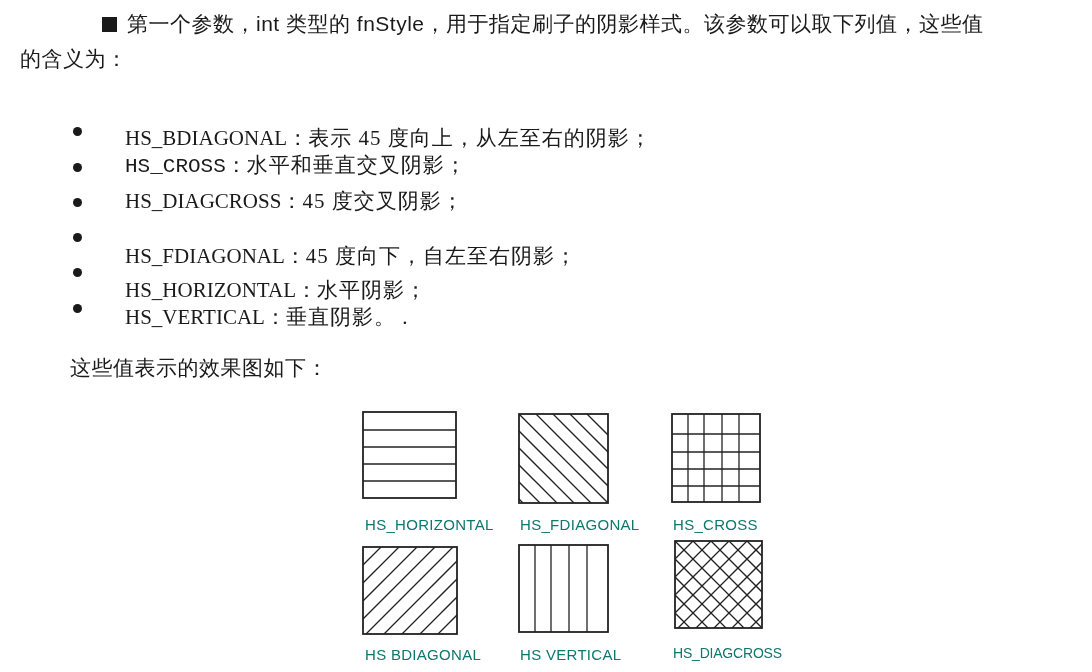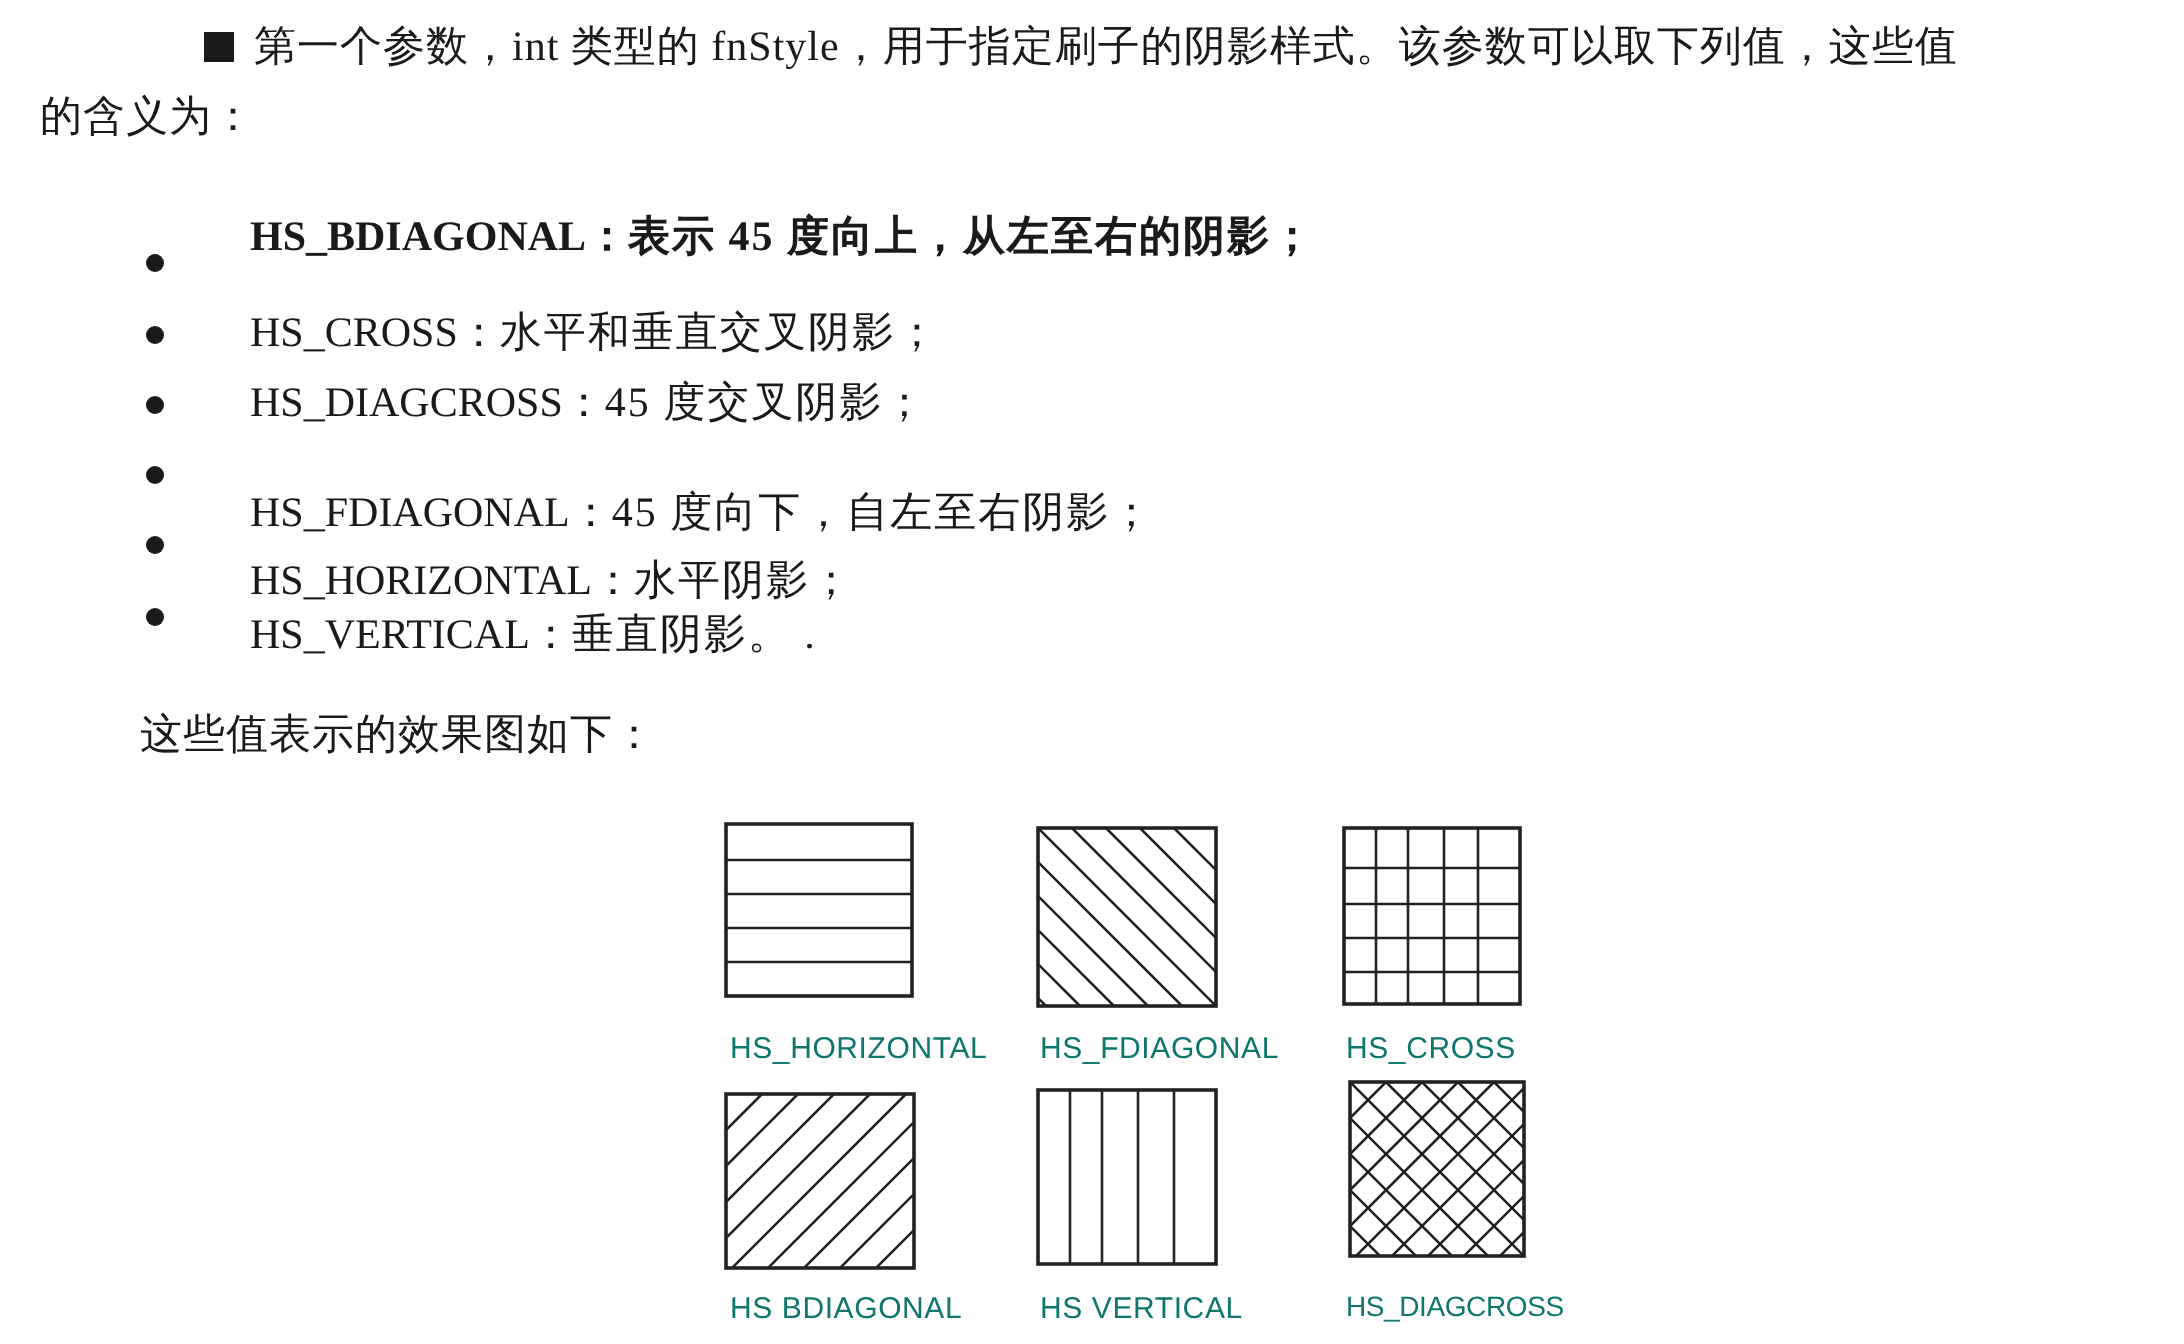--- a/index.html
+++ b/index.html
@@ -20,7 +20,7 @@
       font-size: 21px;
       line-height: 1;
       letter-spacing: 0.5px;
-      font-family: Liberation Serif, serif;
+      font-family: Liberation Sans, sans-serif;
     }
     .square-bullet {
       display: inline-block;

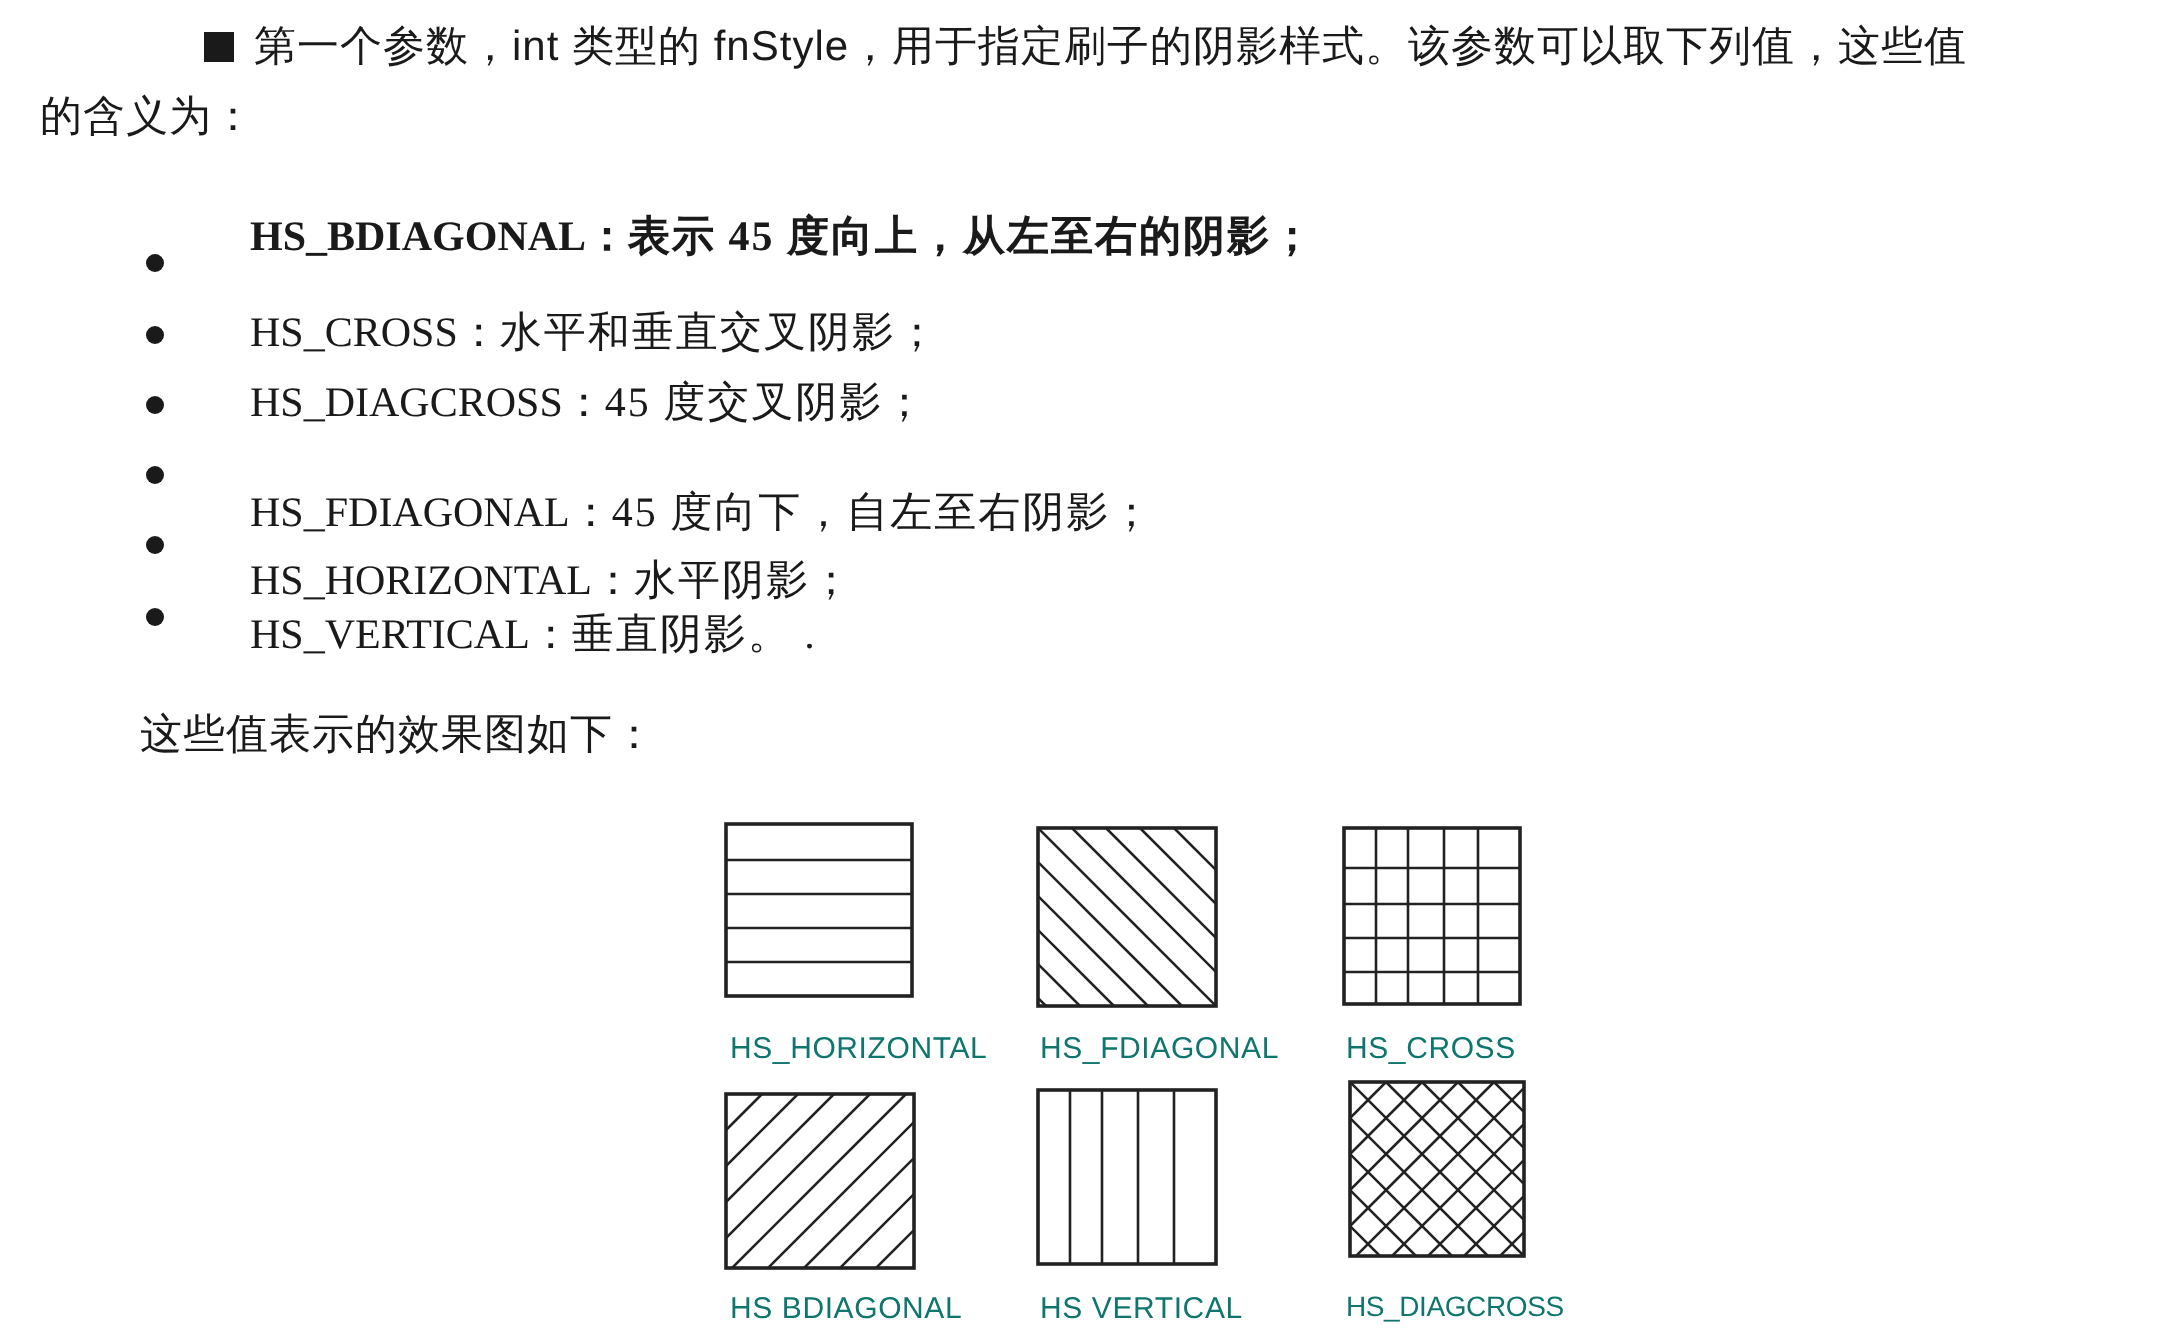--- a/index.html
+++ b/index.html
@@ -77,7 +77,7 @@
 <div>
   <div>
     <span class="dot" style="top:127px;"></span>
-    <div class="abs list-item" style="left:125px; top:108px;font-weight:bold;">
+    <div class="abs list-item" style="left:125px; top:128px;">
       <span class="hs-name">HS_BDIAGONAL：</span><span class="hs-desc">表示 45 度向上，从左至右的阴影；</span>
     </div>
   </div>

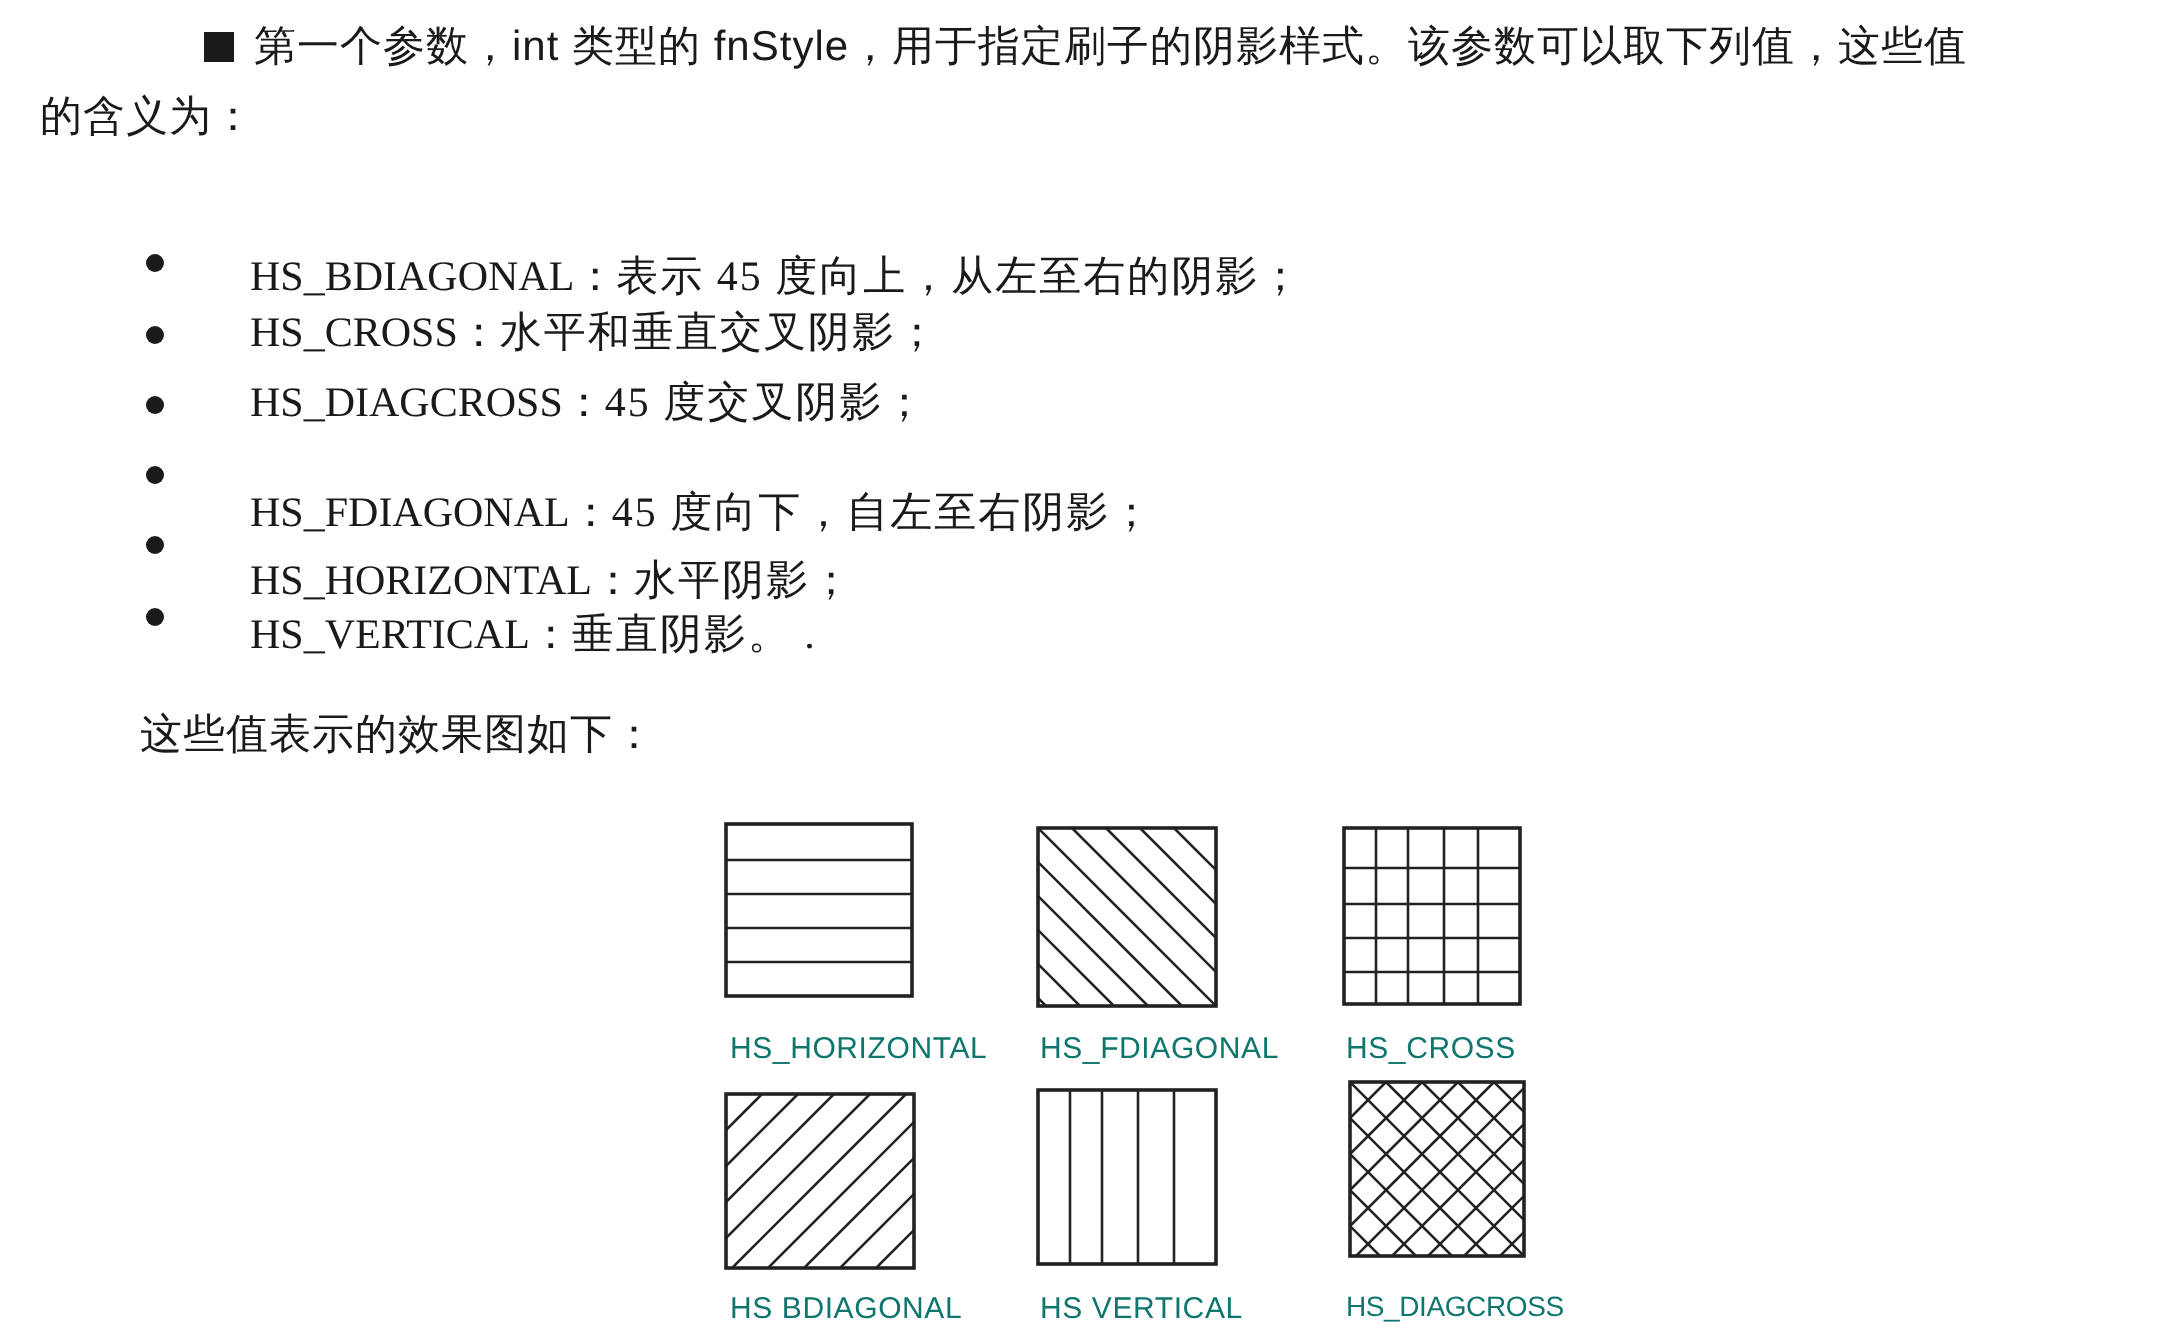--- a/index.html
+++ b/index.html
@@ -83,7 +83,7 @@
   </div>
   <div>
     <span class="dot" style="top:163px;"></span>
-    <div class="abs list-item" style="left:125px; top:156px;">
+    <div class="abs list-item" style="left:125px; top:156px;font-family:Liberation Mono, monospace;">
       <span class="hs-name">HS_CROSS：</span><span class="hs-desc">水平和垂直交叉阴影；</span>
     </div>
   </div>

